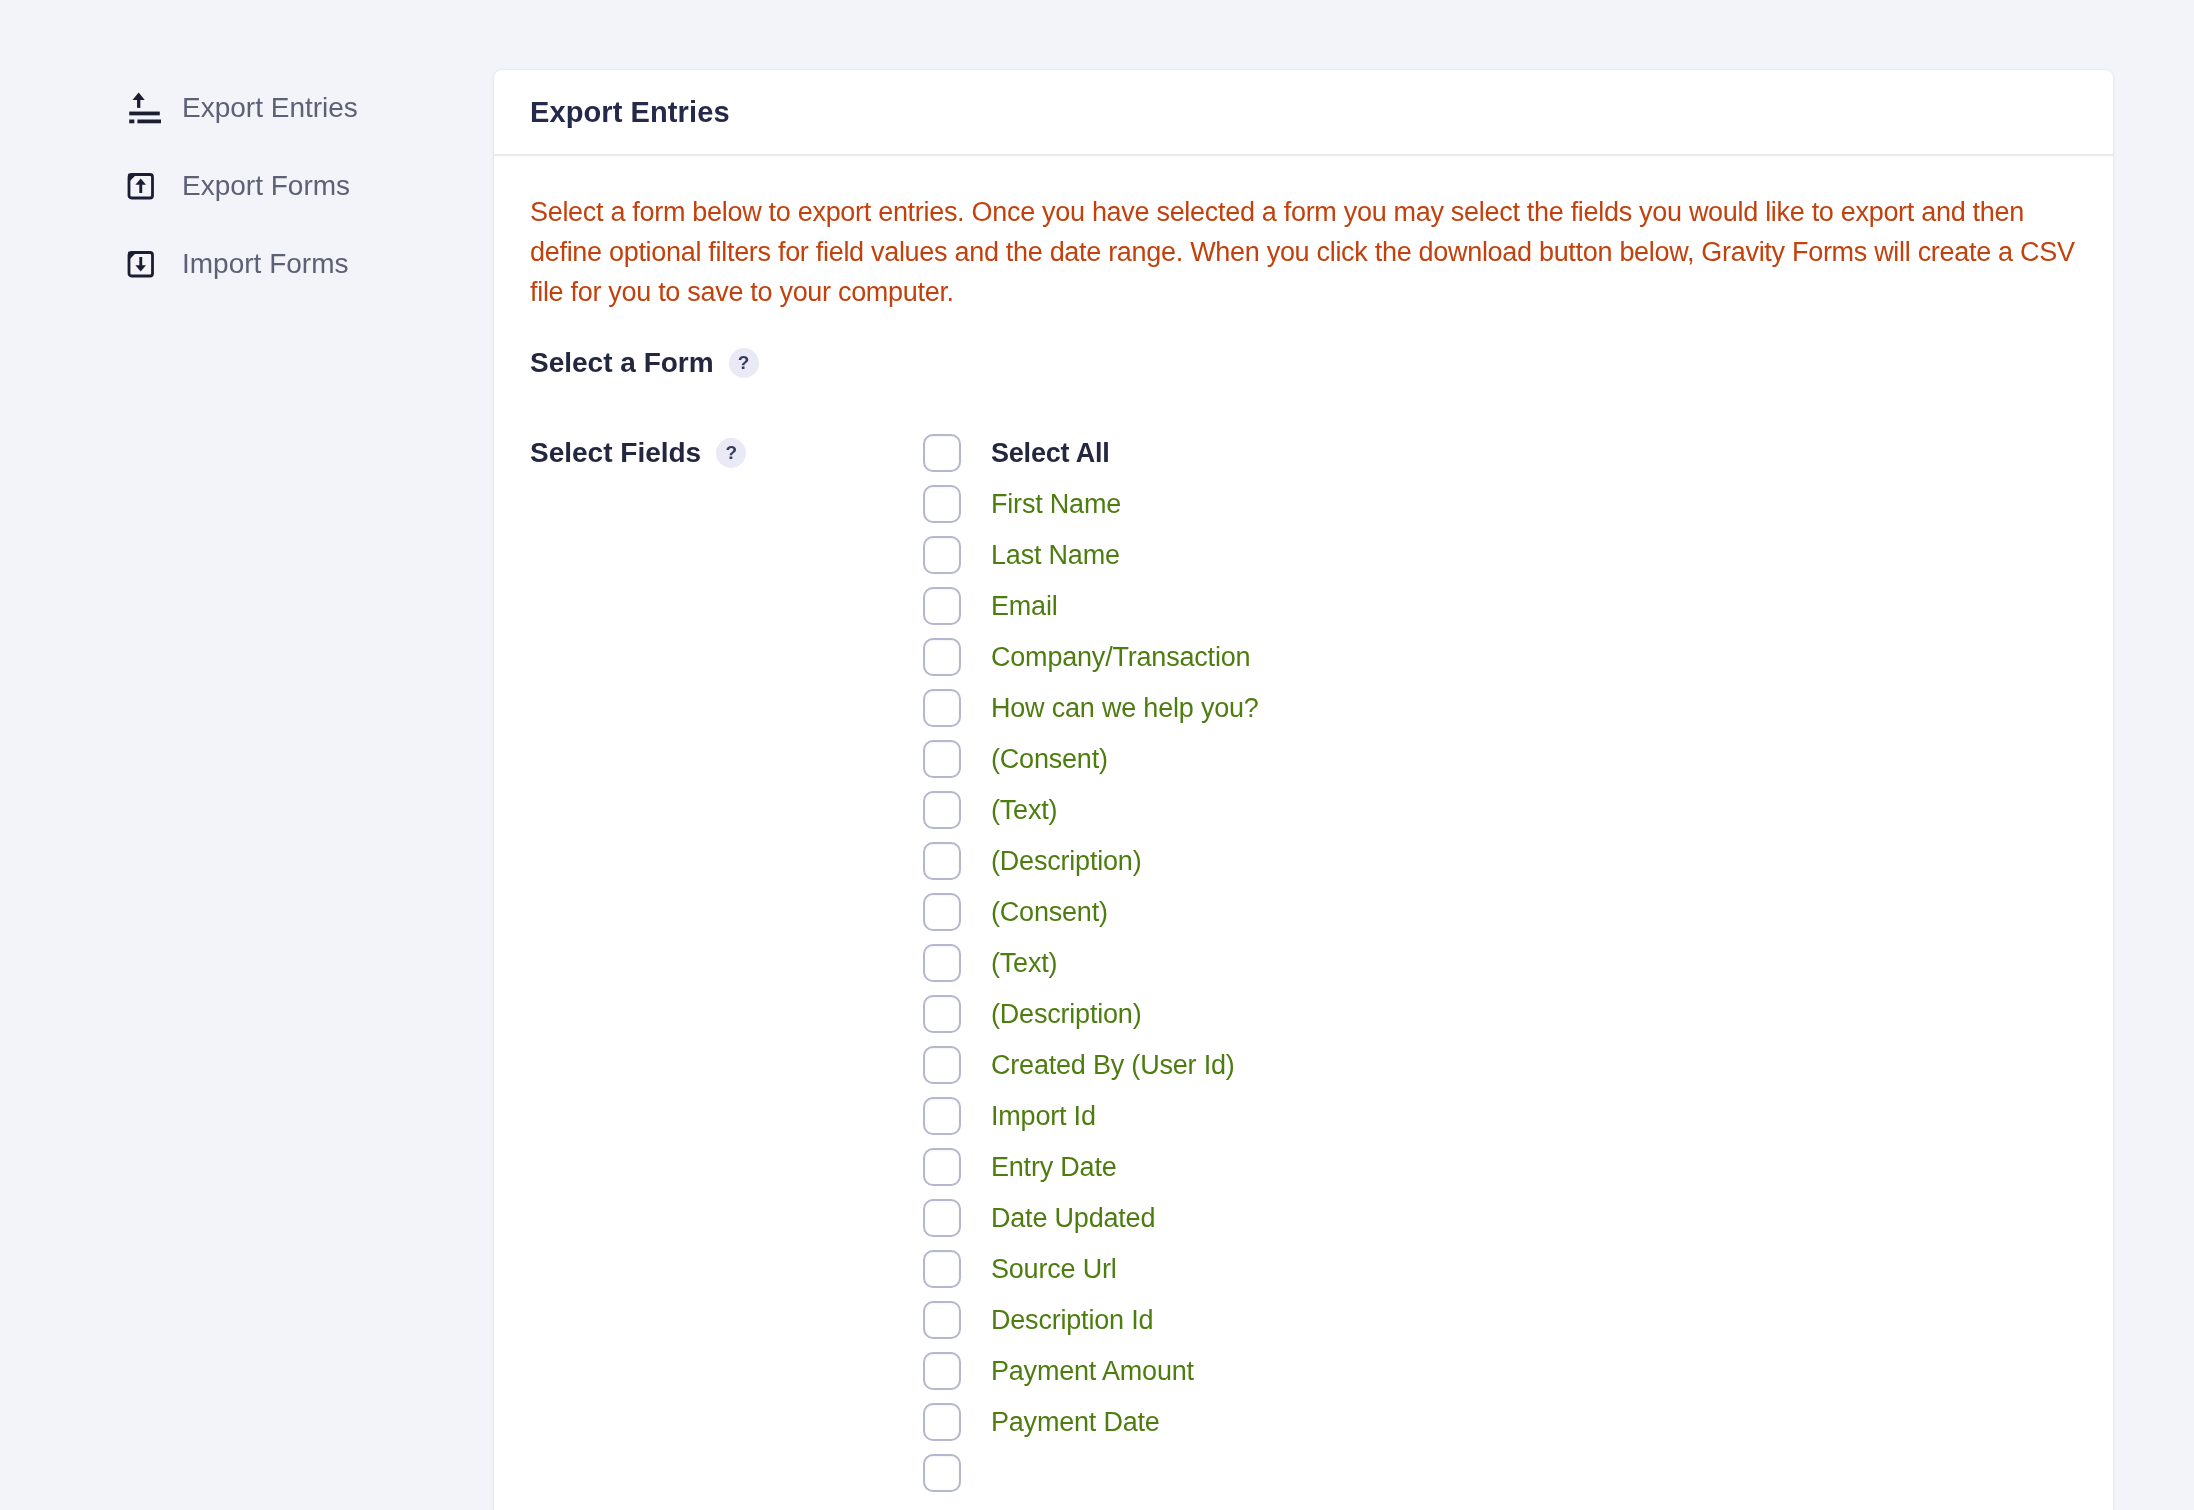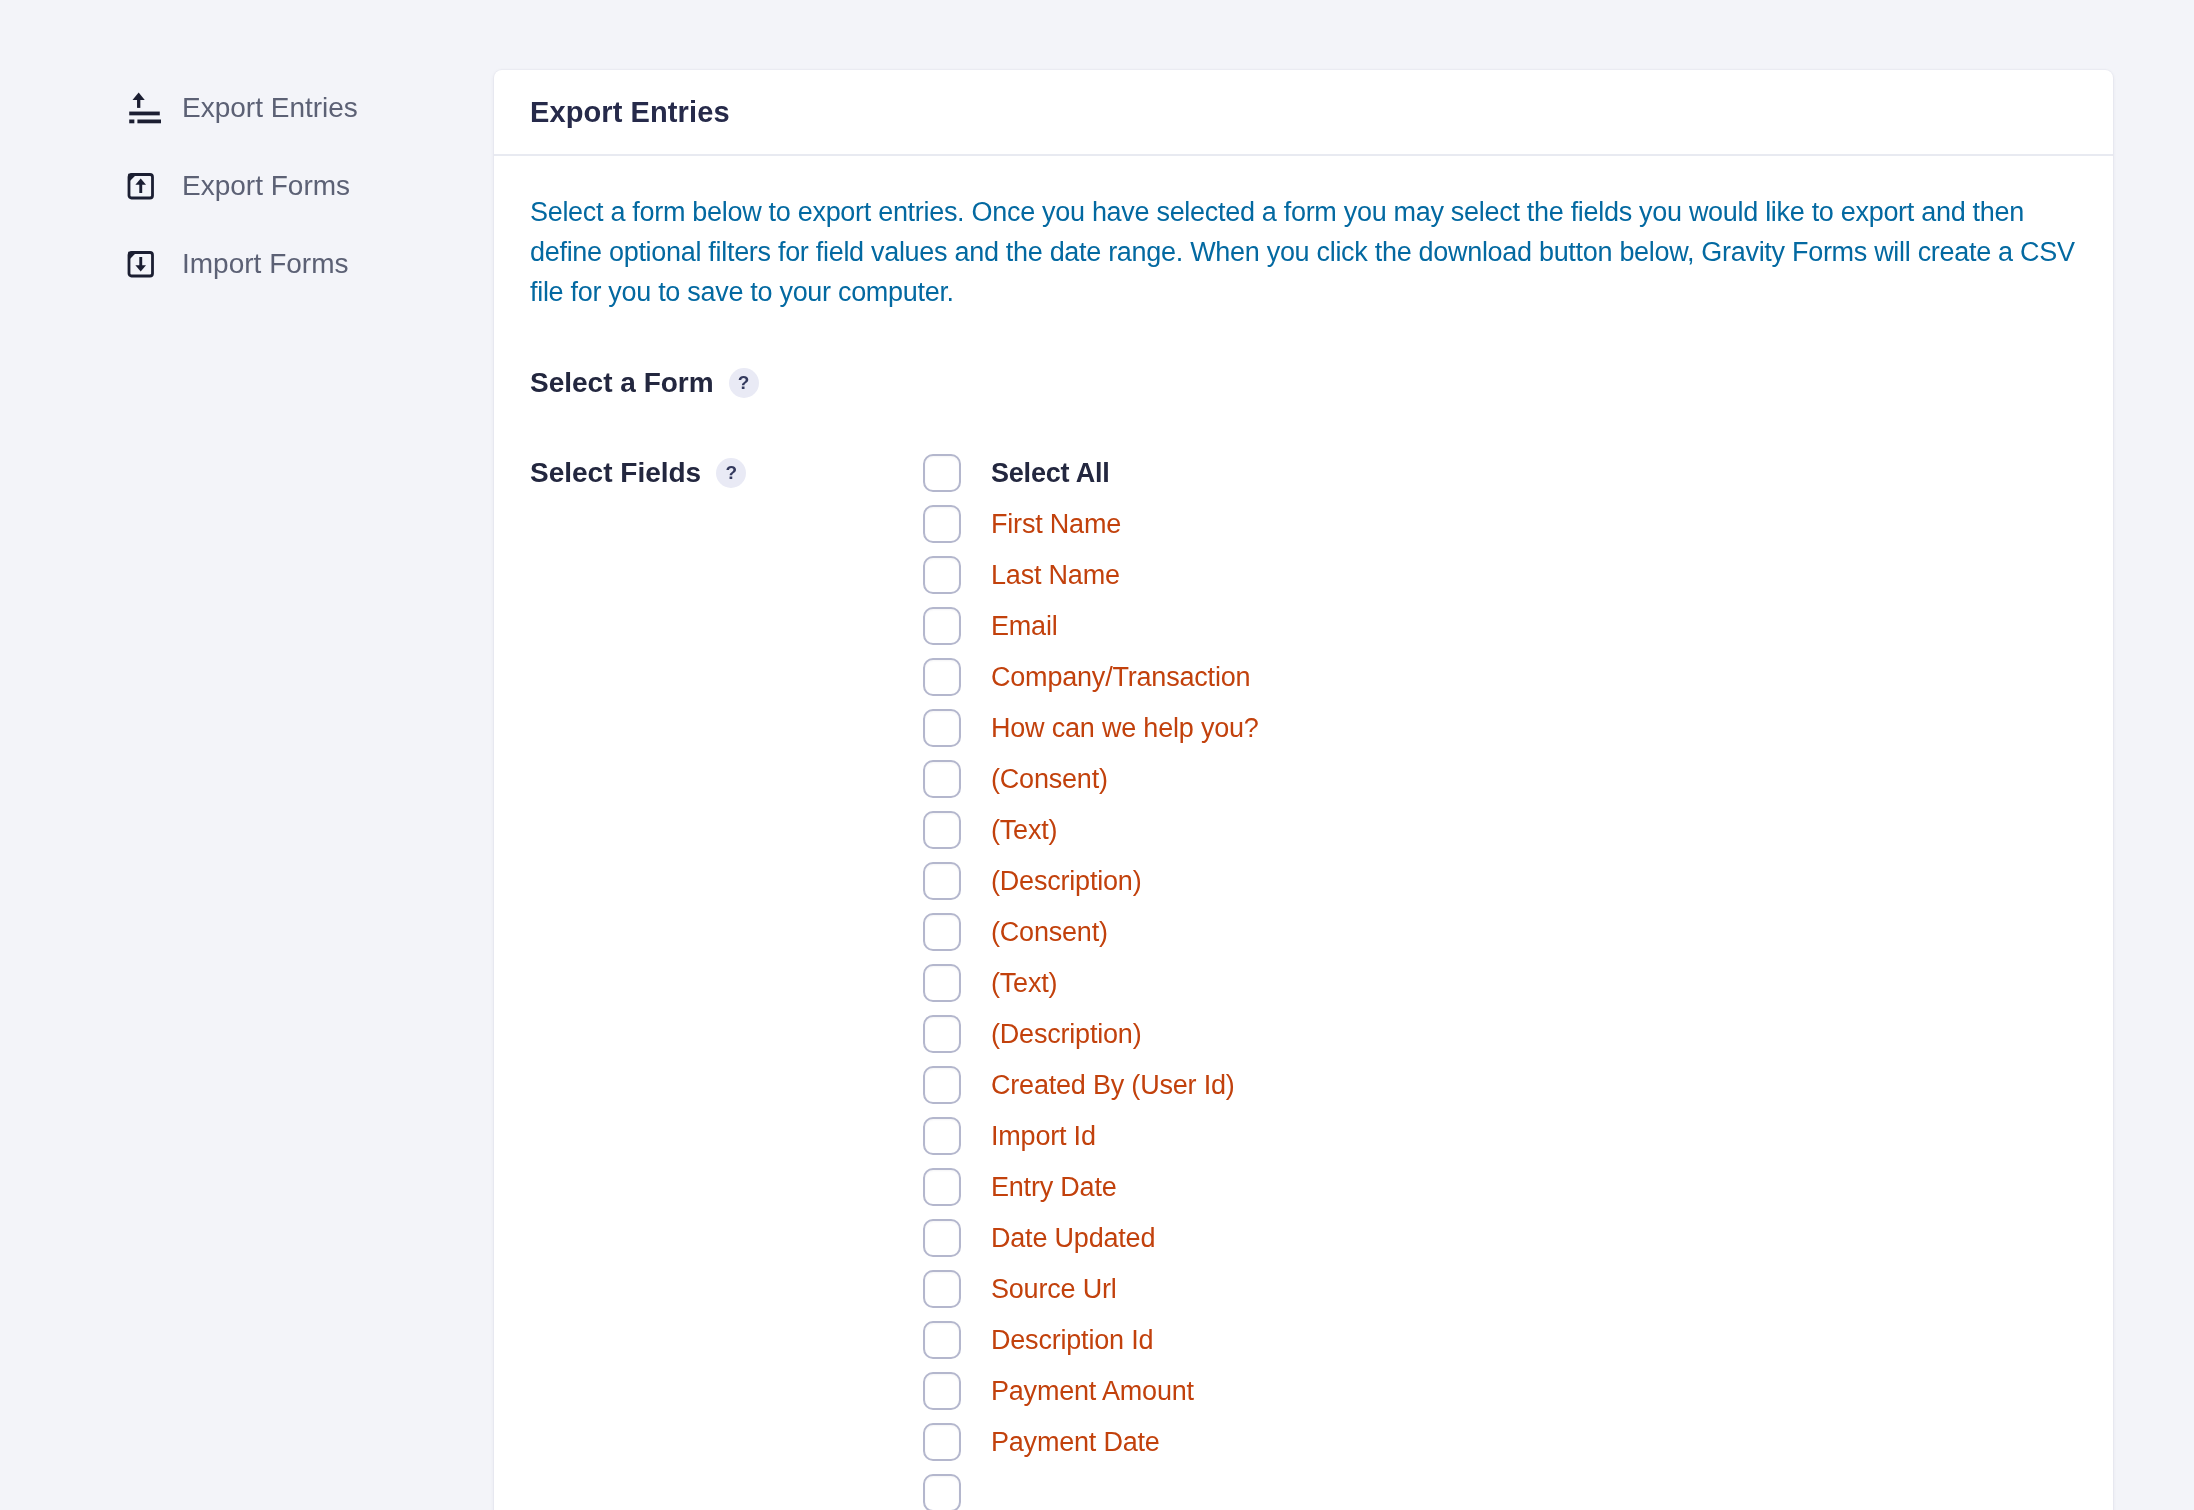--- a/index.html
+++ b/index.html
@@ -72,9 +72,9 @@
     font-size: 27px;
     line-height: 40px;
     letter-spacing: -0.3px;
-    color: #0369a1;
+    color: #c2410c;
     max-width: 1552px;
-    margin-bottom: 52px;
+    margin-bottom: 32px;
   }
 
   

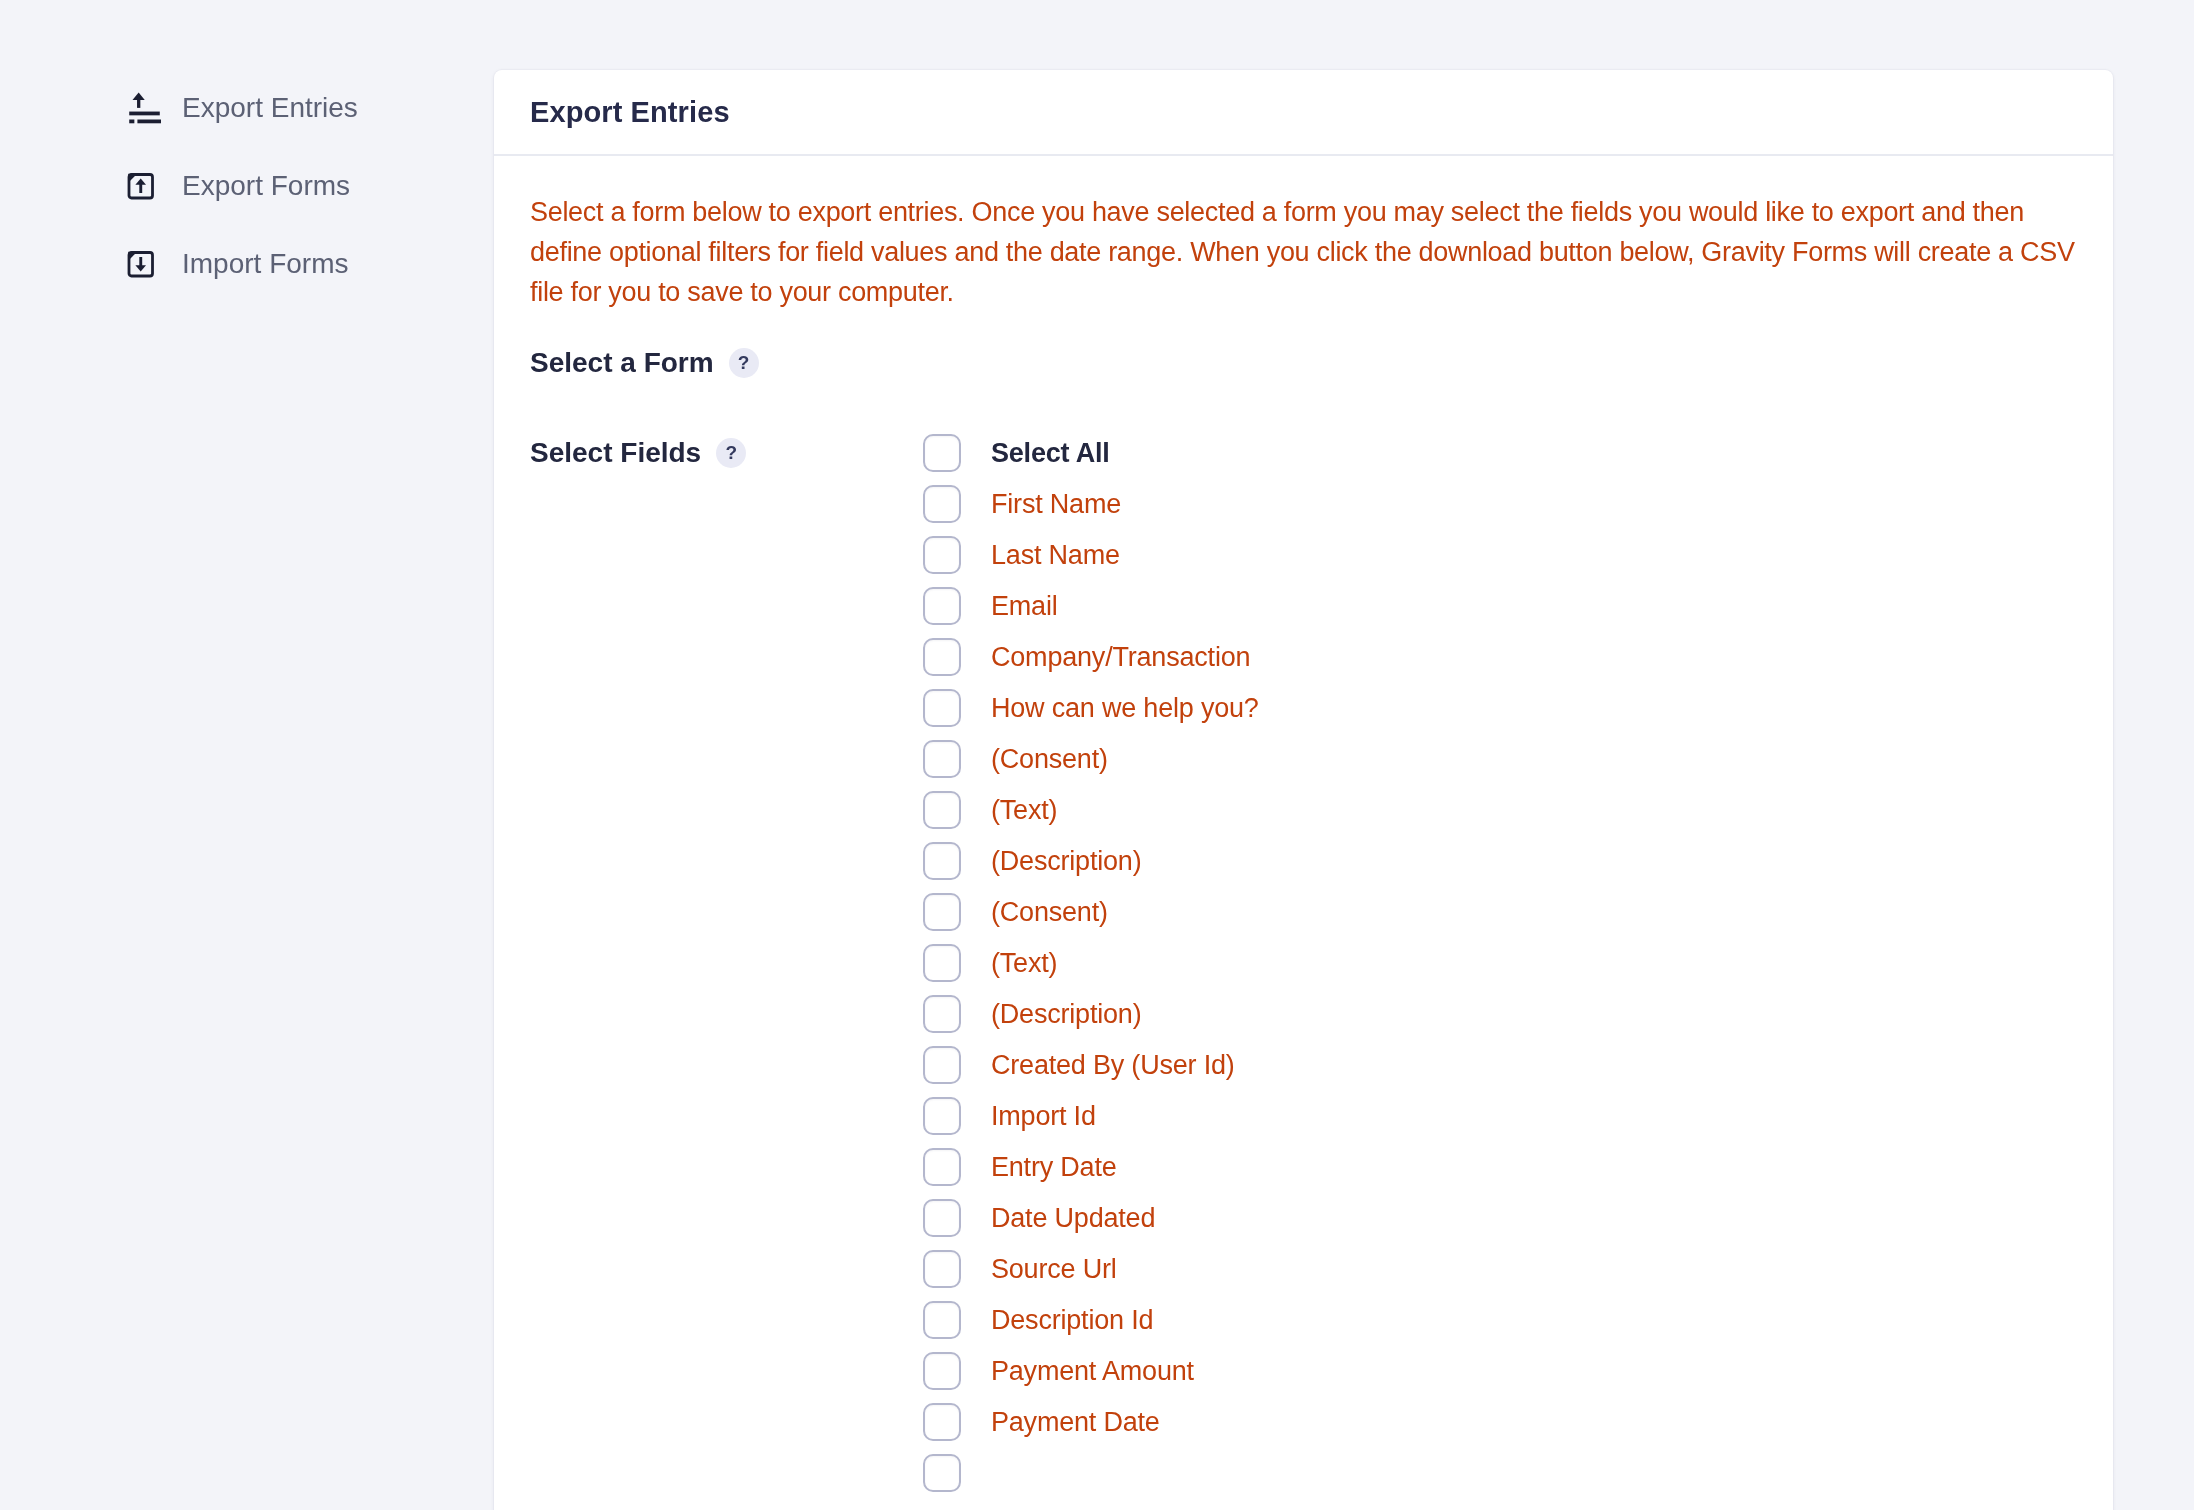--- a/index.html
+++ b/index.html
@@ -156,7 +156,7 @@
   .field-label {
     margin-left: 30px;
     font-size: 27px;
-    color: #c2410c;
+    color: #4d7c0f;
     letter-spacing: -0.2px;
     white-space: nowrap;
   }

